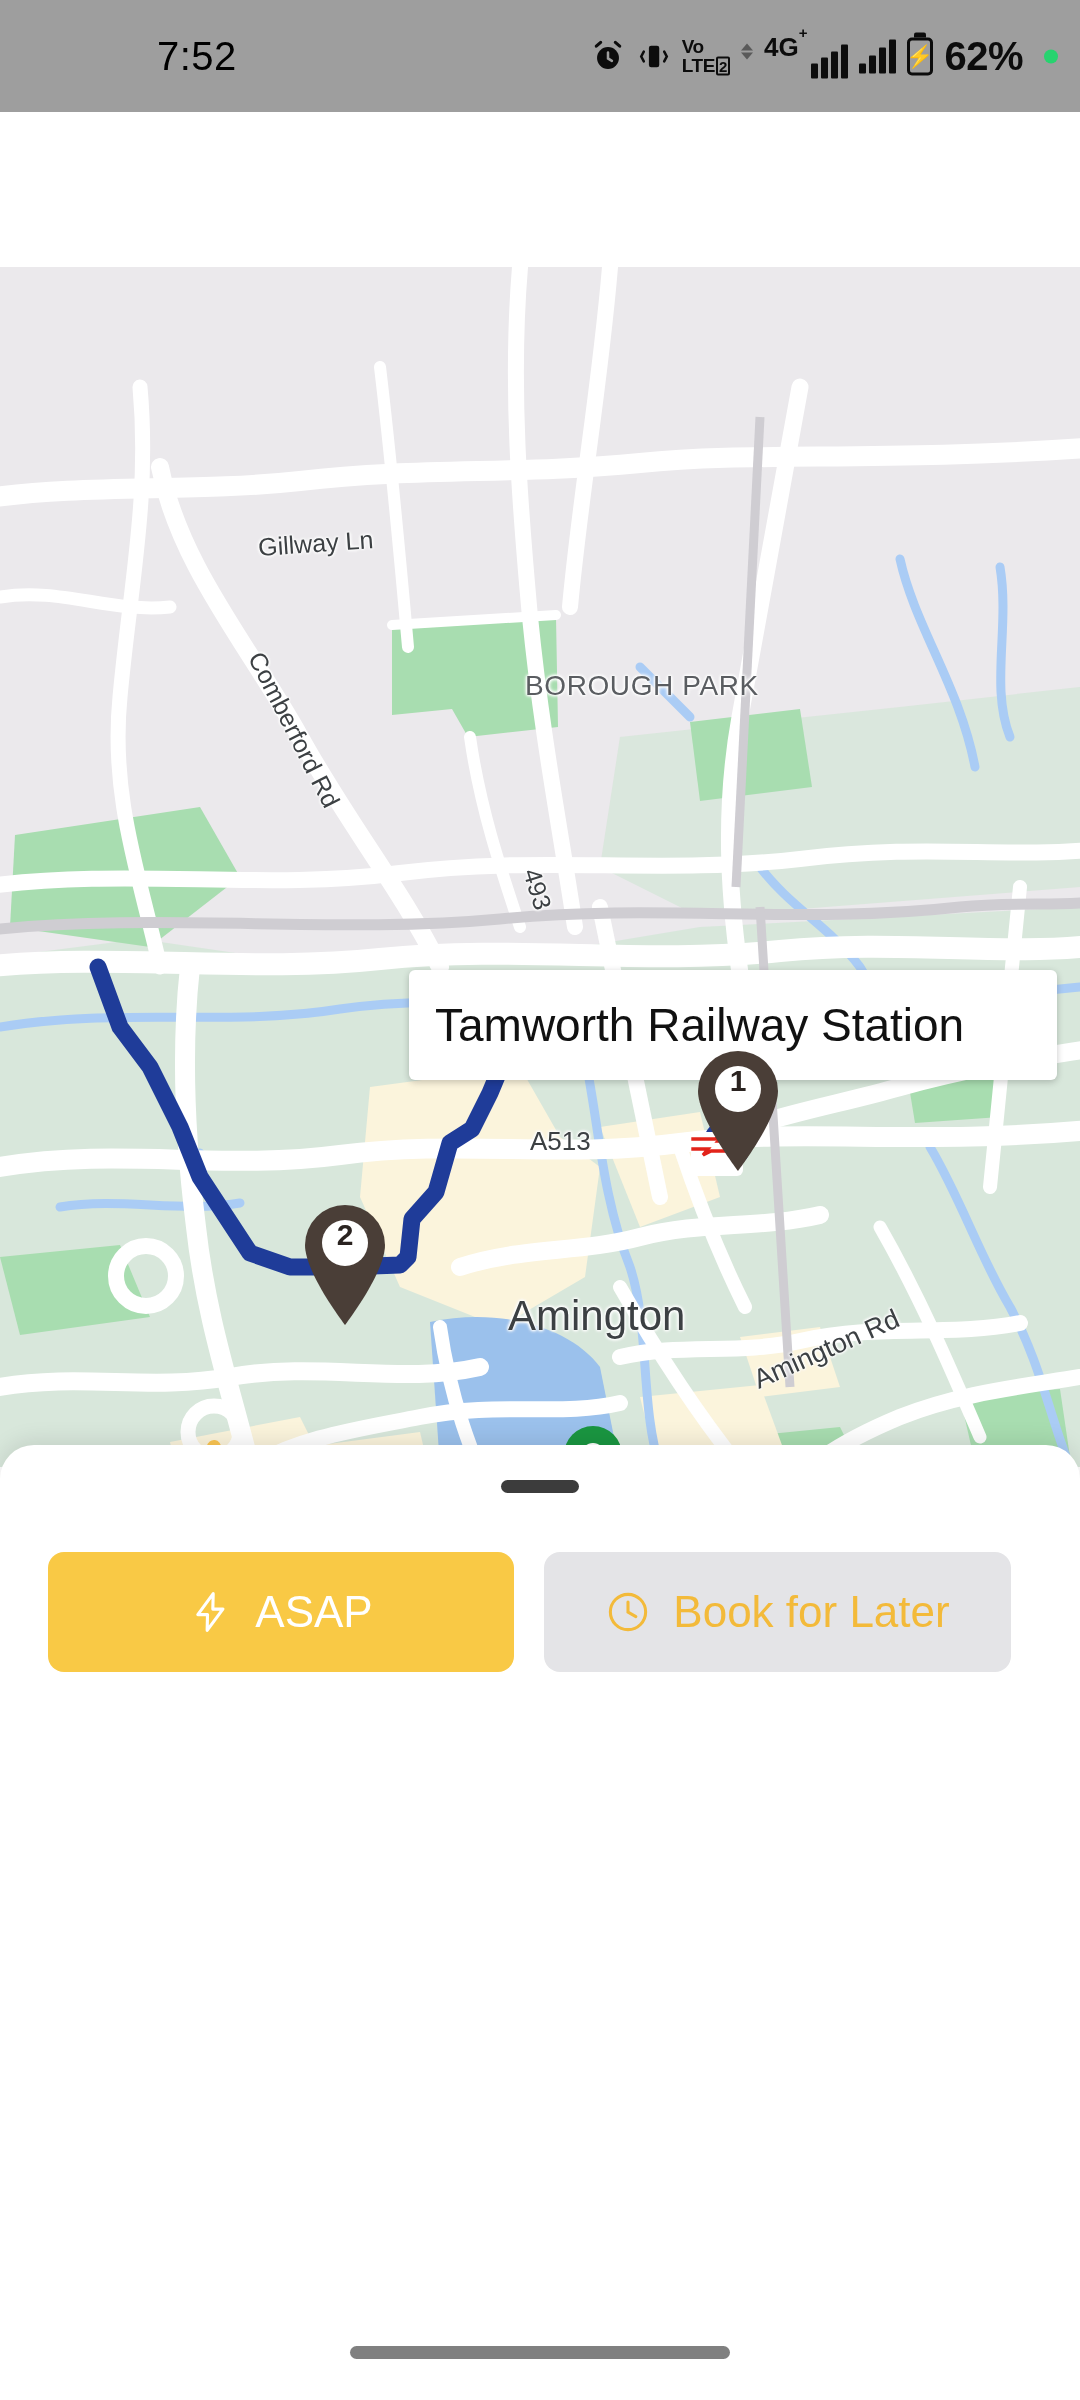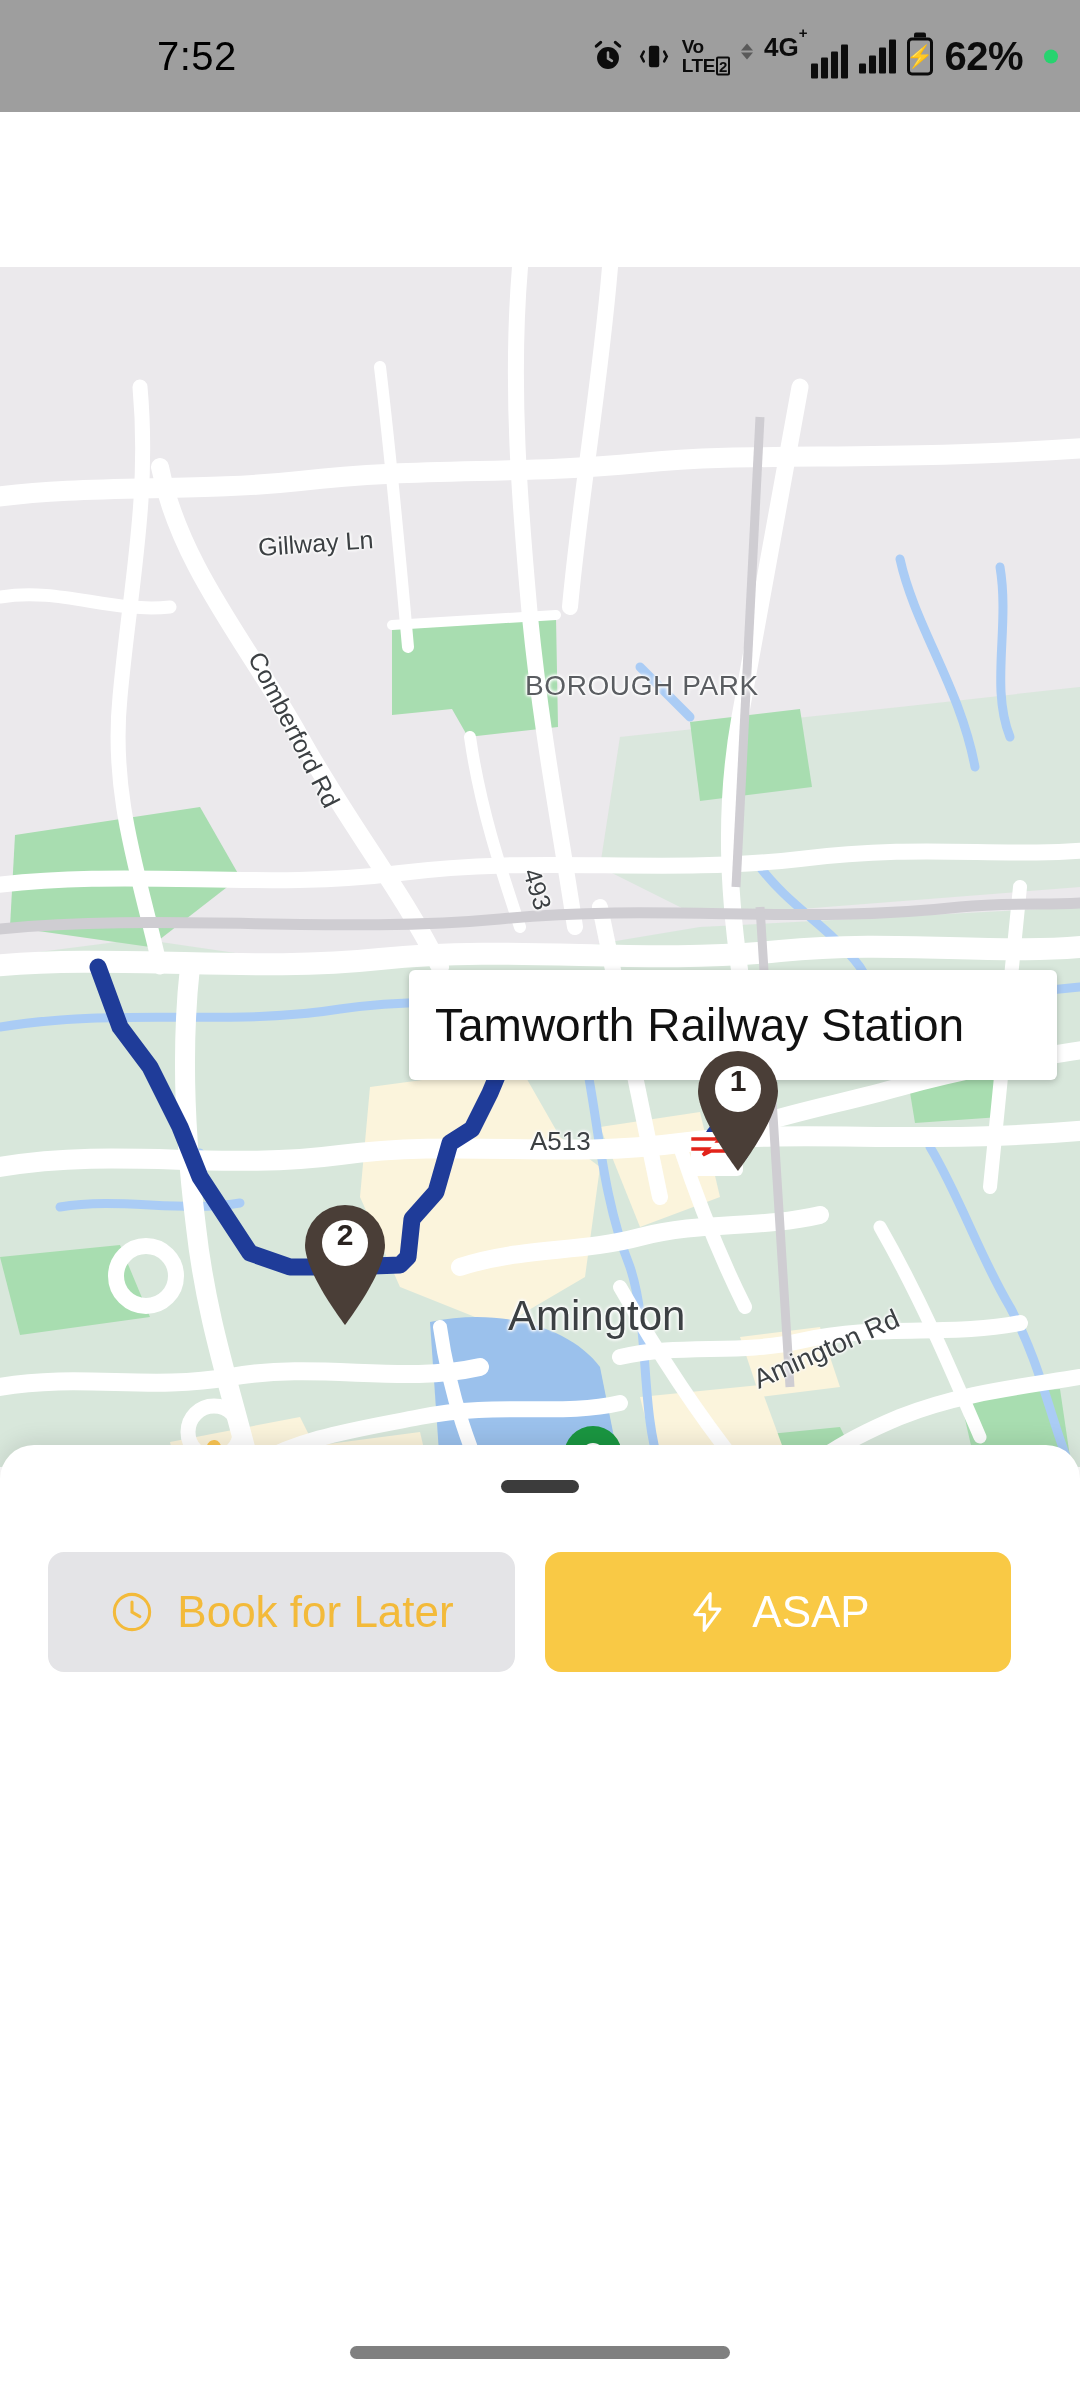--- a/index.html
+++ b/index.html
@@ -330,6 +330,12 @@
     <div class="grabber"></div>
 
     <div class="mode-row">
+      <div class="mode-btn mode-asap">
+        <svg width="44" height="56" viewBox="0 0 24 24">
+          <path d="M13.2 2 4.8 13.4h5.3L9.9 22l8.6-11.6h-5.5z" fill="none" stroke="#ffffff" stroke-width="1.7" stroke-linejoin="round"></path>
+        </svg>
+        <span>ASAP</span>
+      </div>
       <div class="mode-btn mode-later">
         <svg width="46" height="46" viewBox="0 0 24 24">
           <circle cx="12" cy="12" r="9.2" fill="none" stroke="#f3ba3a" stroke-width="1.6"></circle>
@@ -337,12 +343,6 @@
         </svg>
         <span>Book for Later</span>
       </div>
-      <div class="mode-btn mode-asap">
-        <svg width="44" height="56" viewBox="0 0 24 24">
-          <path d="M13.2 2 4.8 13.4h5.3L9.9 22l8.6-11.6h-5.5z" fill="none" stroke="#ffffff" stroke-width="1.7" stroke-linejoin="round"></path>
-        </svg>
-        <span>ASAP</span>
-      </div>
     </div>
 
   </div>

